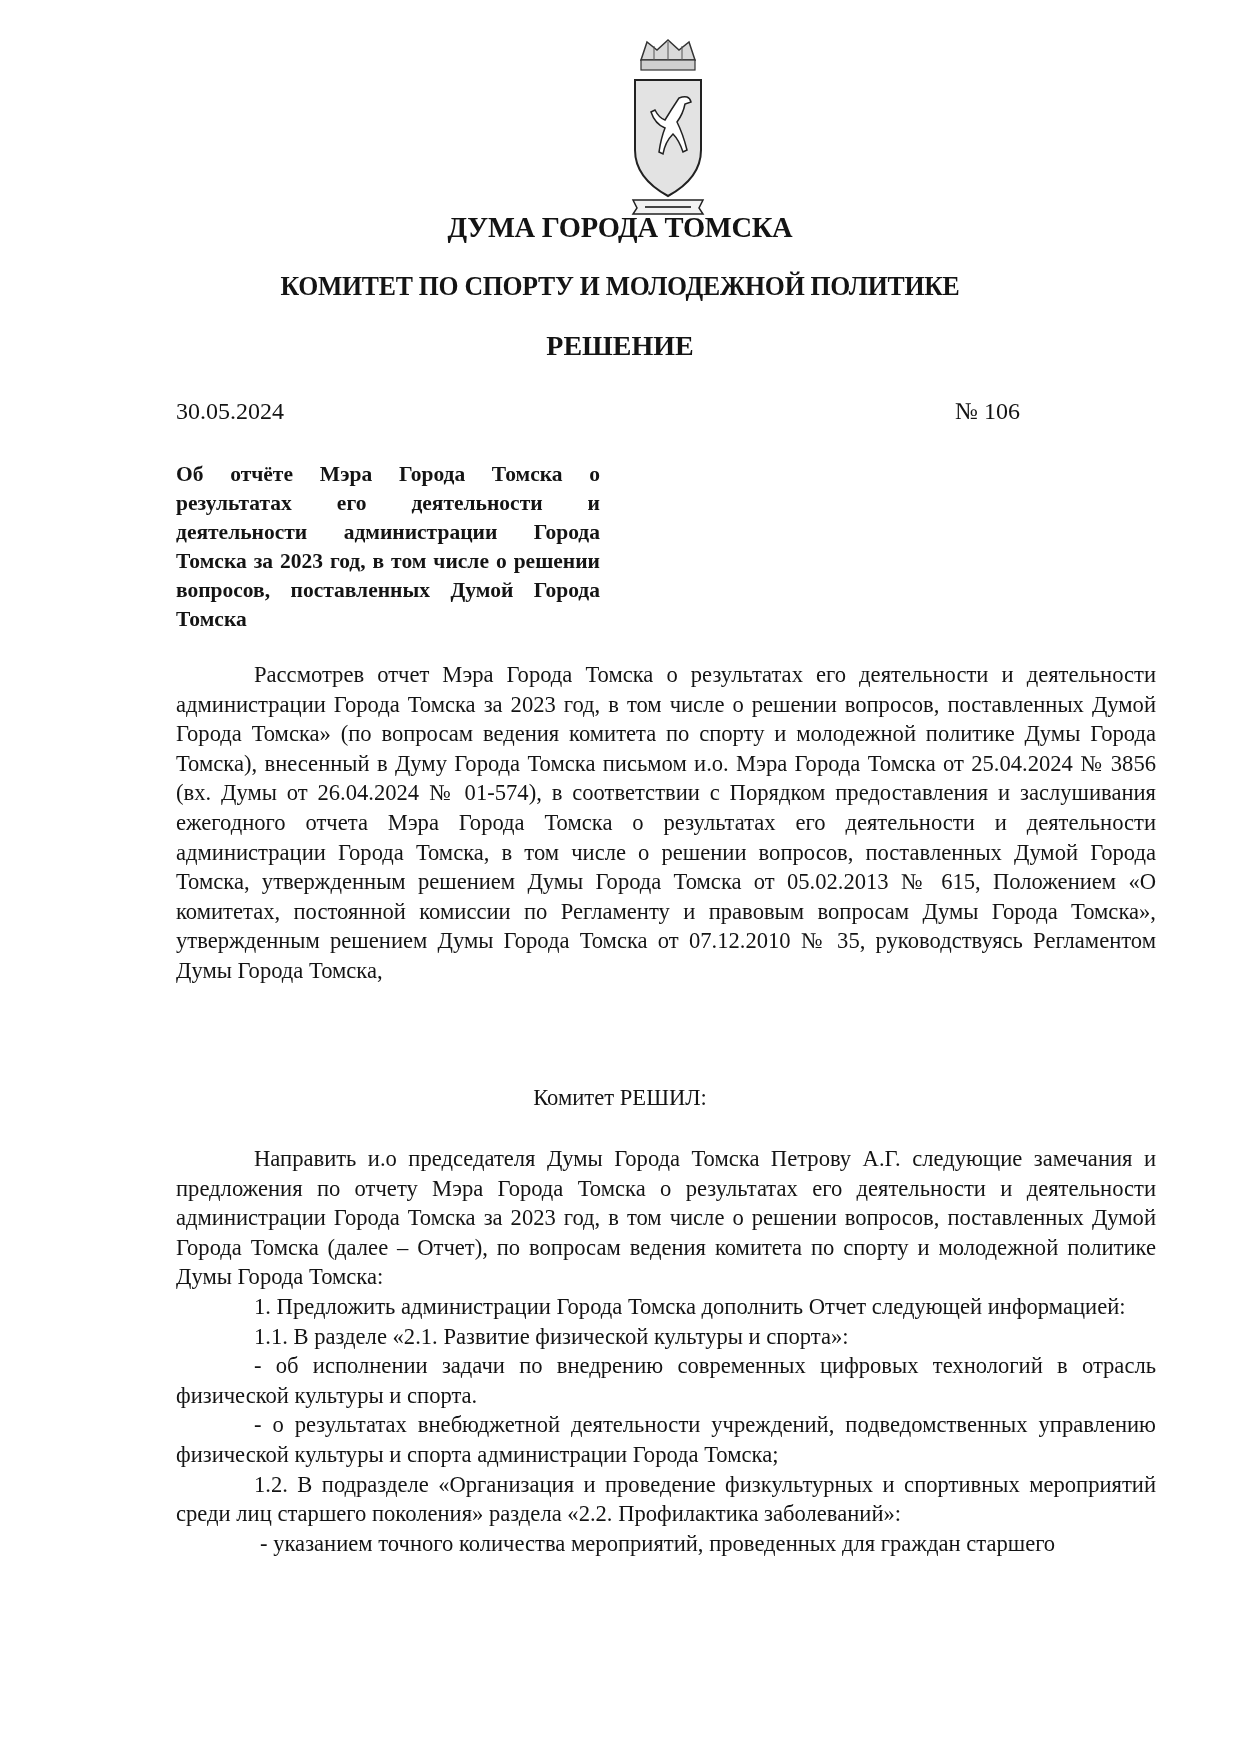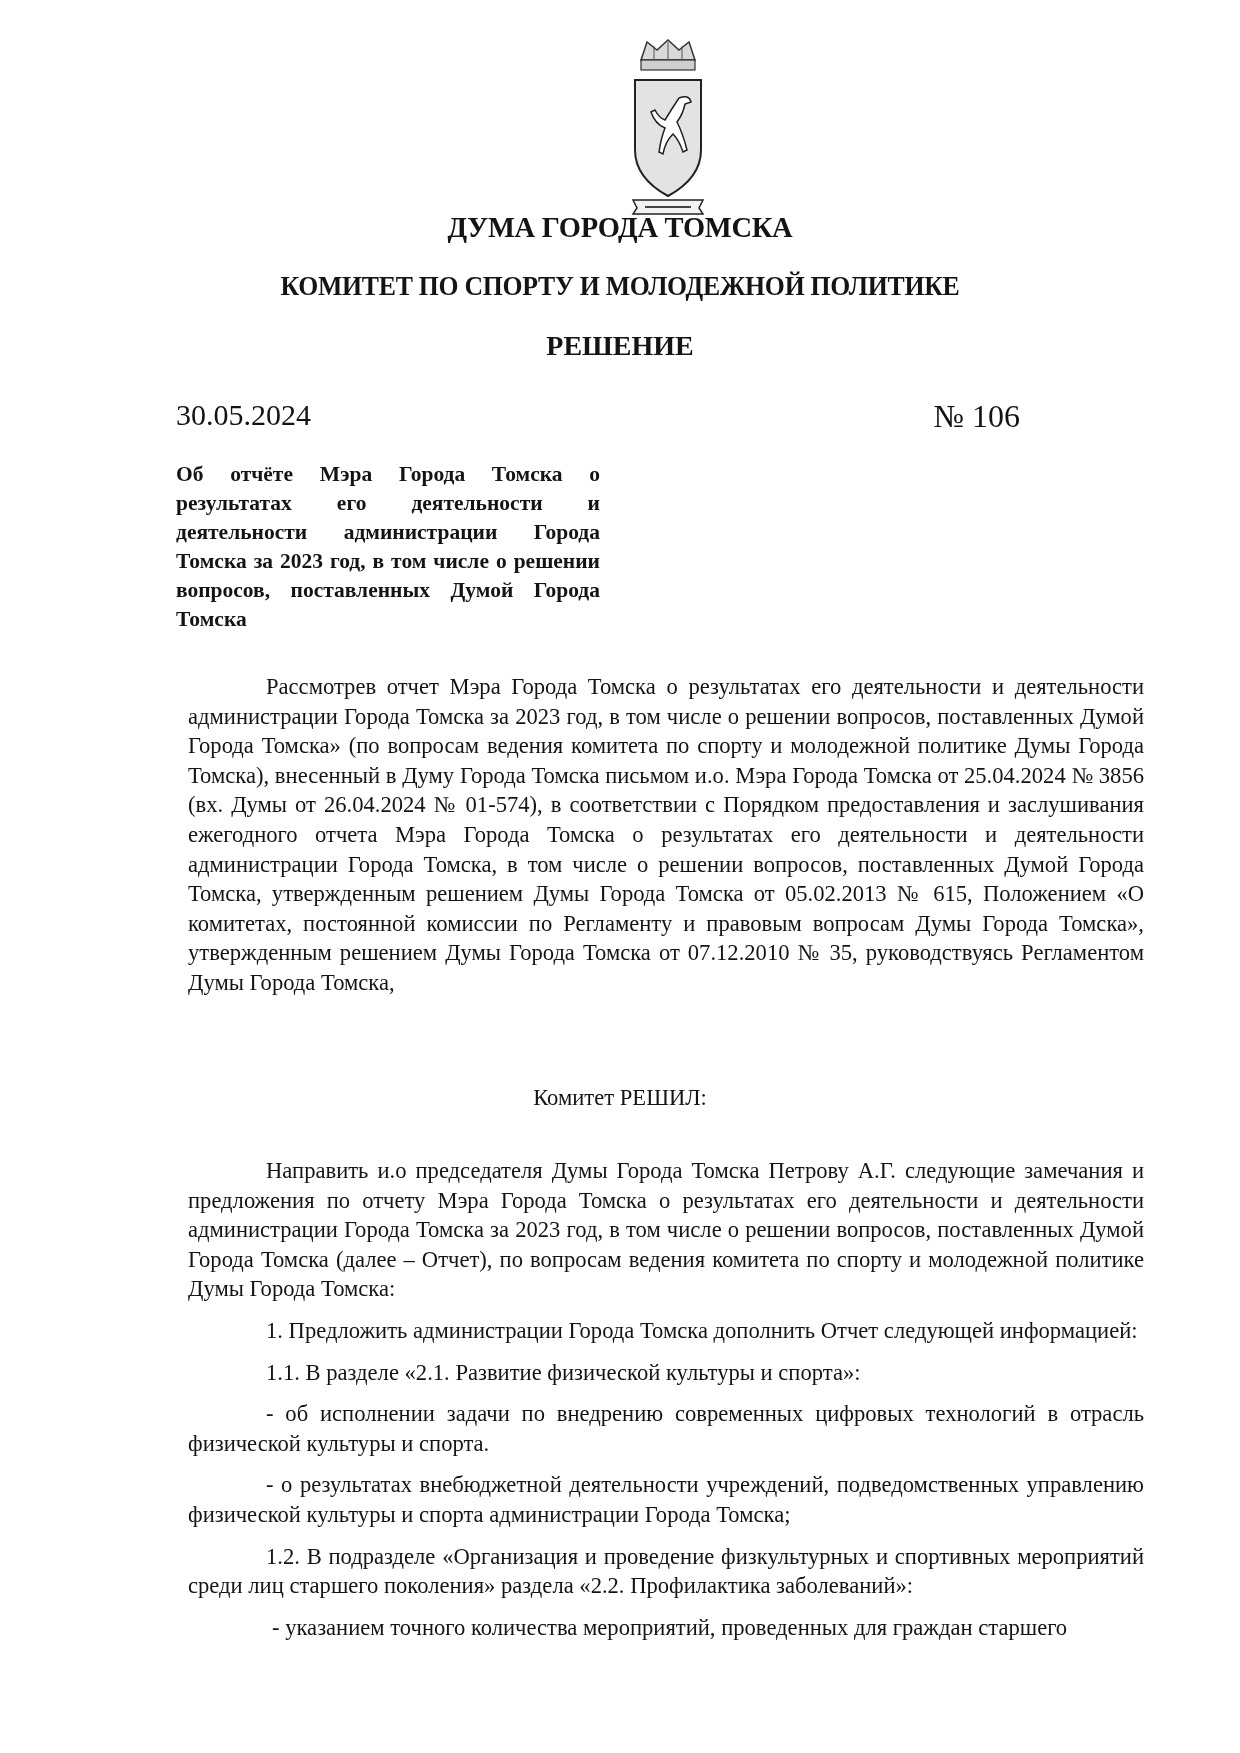--- a/index.html
+++ b/index.html
@@ -11,7 +11,7 @@
   .h1 { top:210px; font-size:30px; letter-spacing:-0.3px; transform:scaleX(0.95); }
   .h2 { top:270px; font-size:28px; letter-spacing:-0.3px; transform:scaleX(0.92); }
   .h3 { top:330px; font-size:28px; }
-  .date { position:absolute; left:176px; top:398px; font-size:30px; }
+  .date { position:absolute; left:176px; top:398px; font-size:24px; }
   .num { position:absolute; right:140px; top:398px; font-size:32px;font-family:Liberation Serif, serif; }
   .subject { position:absolute; left:176px; top:460px; width:424px; font-size:21.5px; font-weight:bold;
              line-height:29px; text-align:justify; text-align-last:left; }

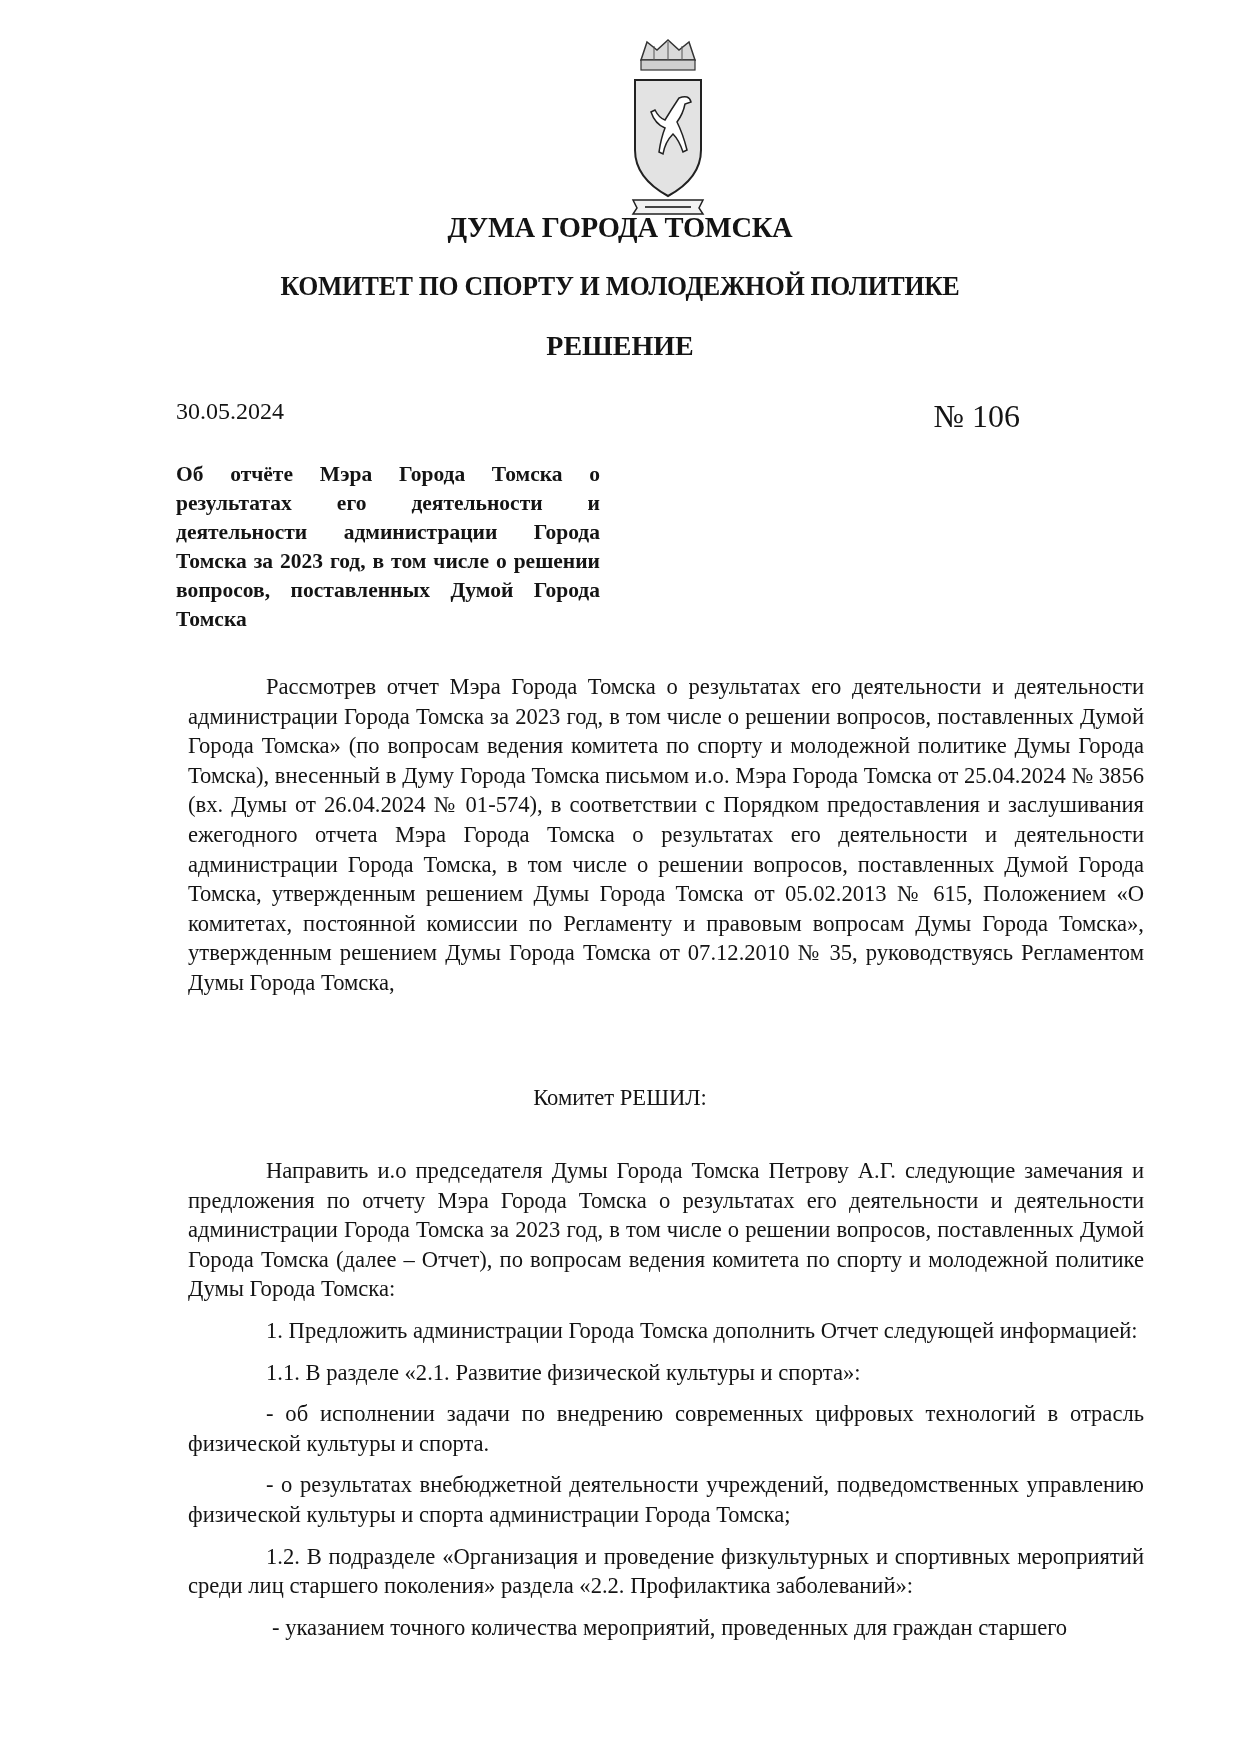--- a/index.html
+++ b/index.html
@@ -12,7 +12,7 @@
   .h2 { top:270px; font-size:28px; letter-spacing:-0.3px; transform:scaleX(0.92); }
   .h3 { top:330px; font-size:28px; }
   .date { position:absolute; left:176px; top:398px; font-size:24px; }
-  .num { position:absolute; right:140px; top:398px; font-size:32px;font-family:Liberation Serif, serif; }
+  .num { position:absolute; right:140px; top:398px; font-size:24px;font-family:Liberation Serif, serif; }
   .subject { position:absolute; left:176px; top:460px; width:424px; font-size:21.5px; font-weight:bold;
              line-height:29px; text-align:justify; text-align-last:left; }
   .body { position:absolute; left:176px; width:980px; font-size:22.6px; line-height:29.6px; text-align:justify; }

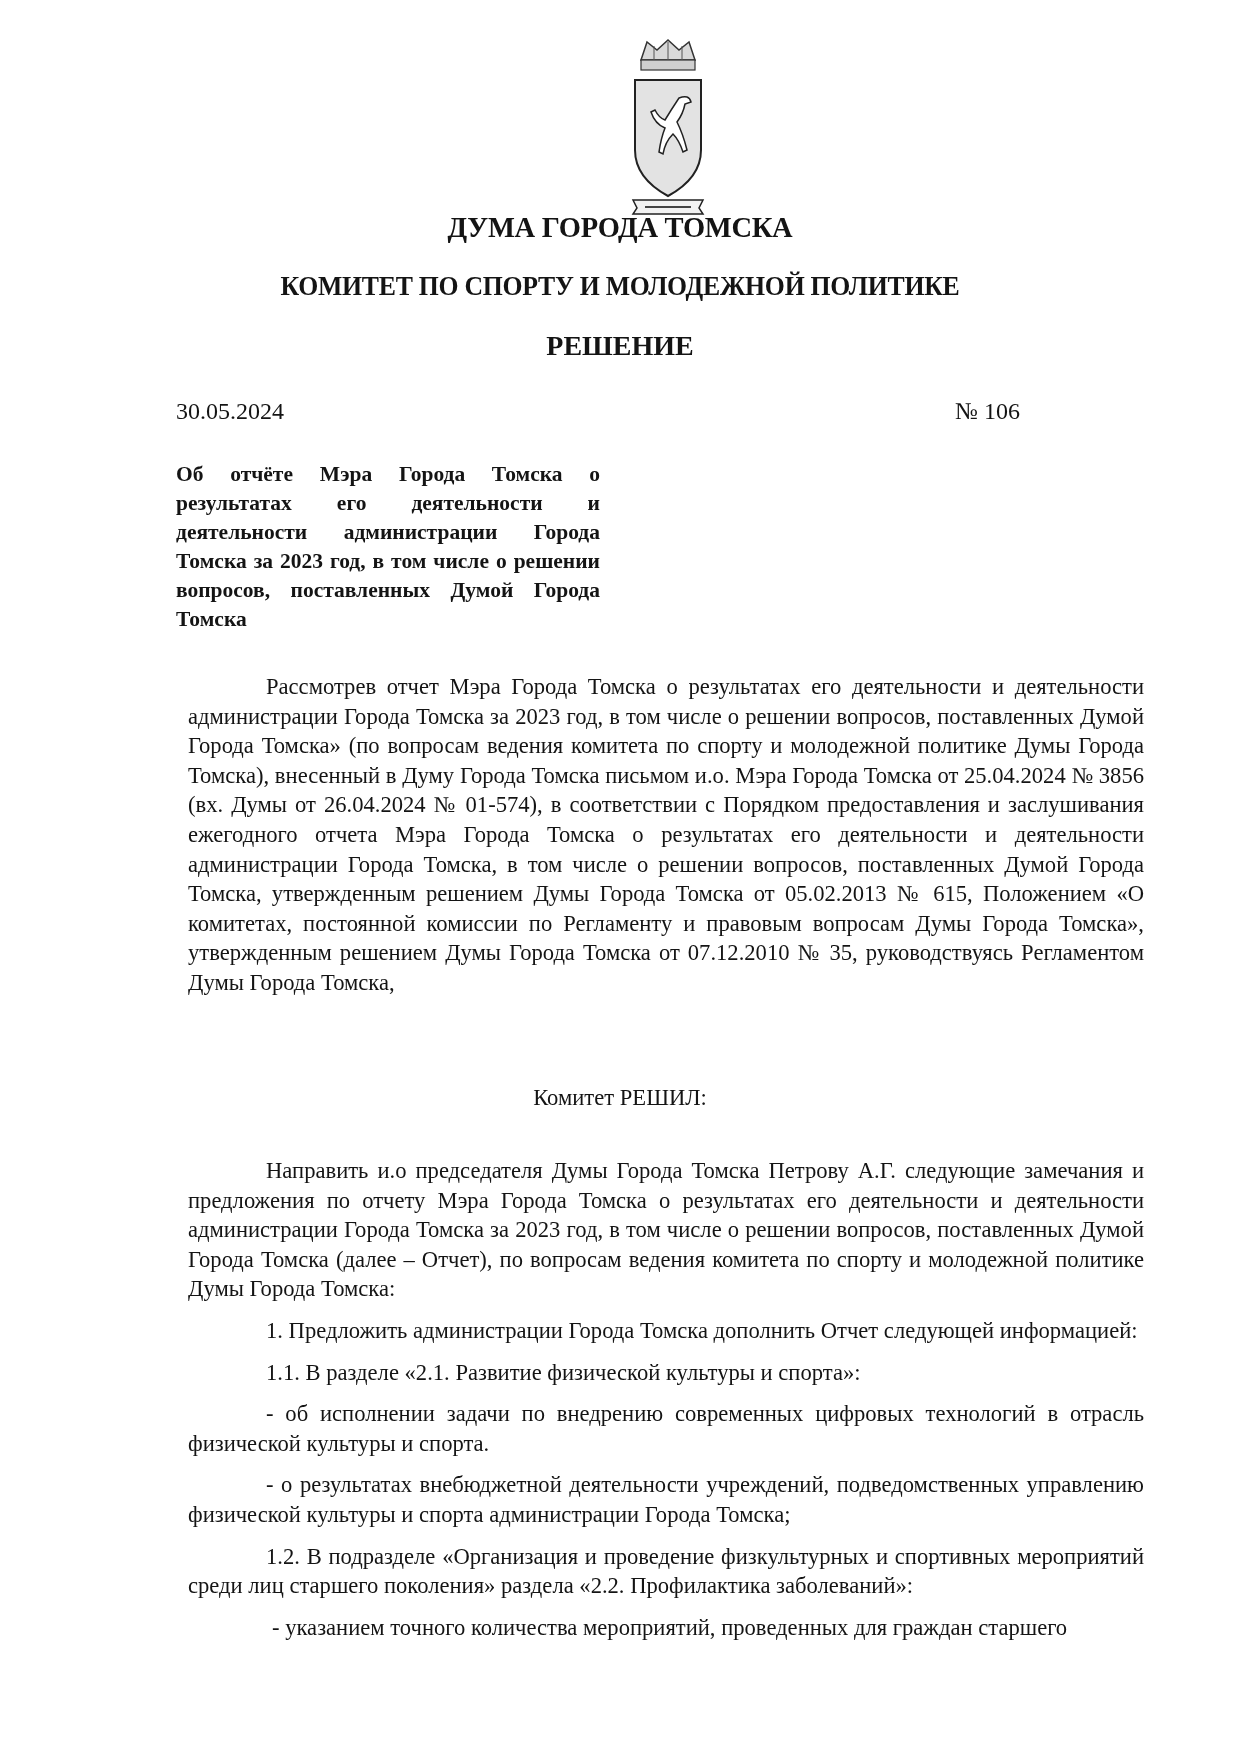--- a/index.html
+++ b/index.html
@@ -16,7 +16,7 @@
   .subject { position:absolute; left:176px; top:460px; width:424px; font-size:21.5px; font-weight:bold;
              line-height:29px; text-align:justify; text-align-last:left; }
   .body { position:absolute; left:176px; width:980px; font-size:22.6px; line-height:29.6px; text-align:justify; }
-  .p { margin:12px; text-indent:78px; text-align:justify; }
+  .p { margin:0; text-indent:78px; text-align:justify; }
   .center-line { position:absolute; left:0; width:1240px; text-align:center; font-size:22.6px; }
 </style>
 </head>

